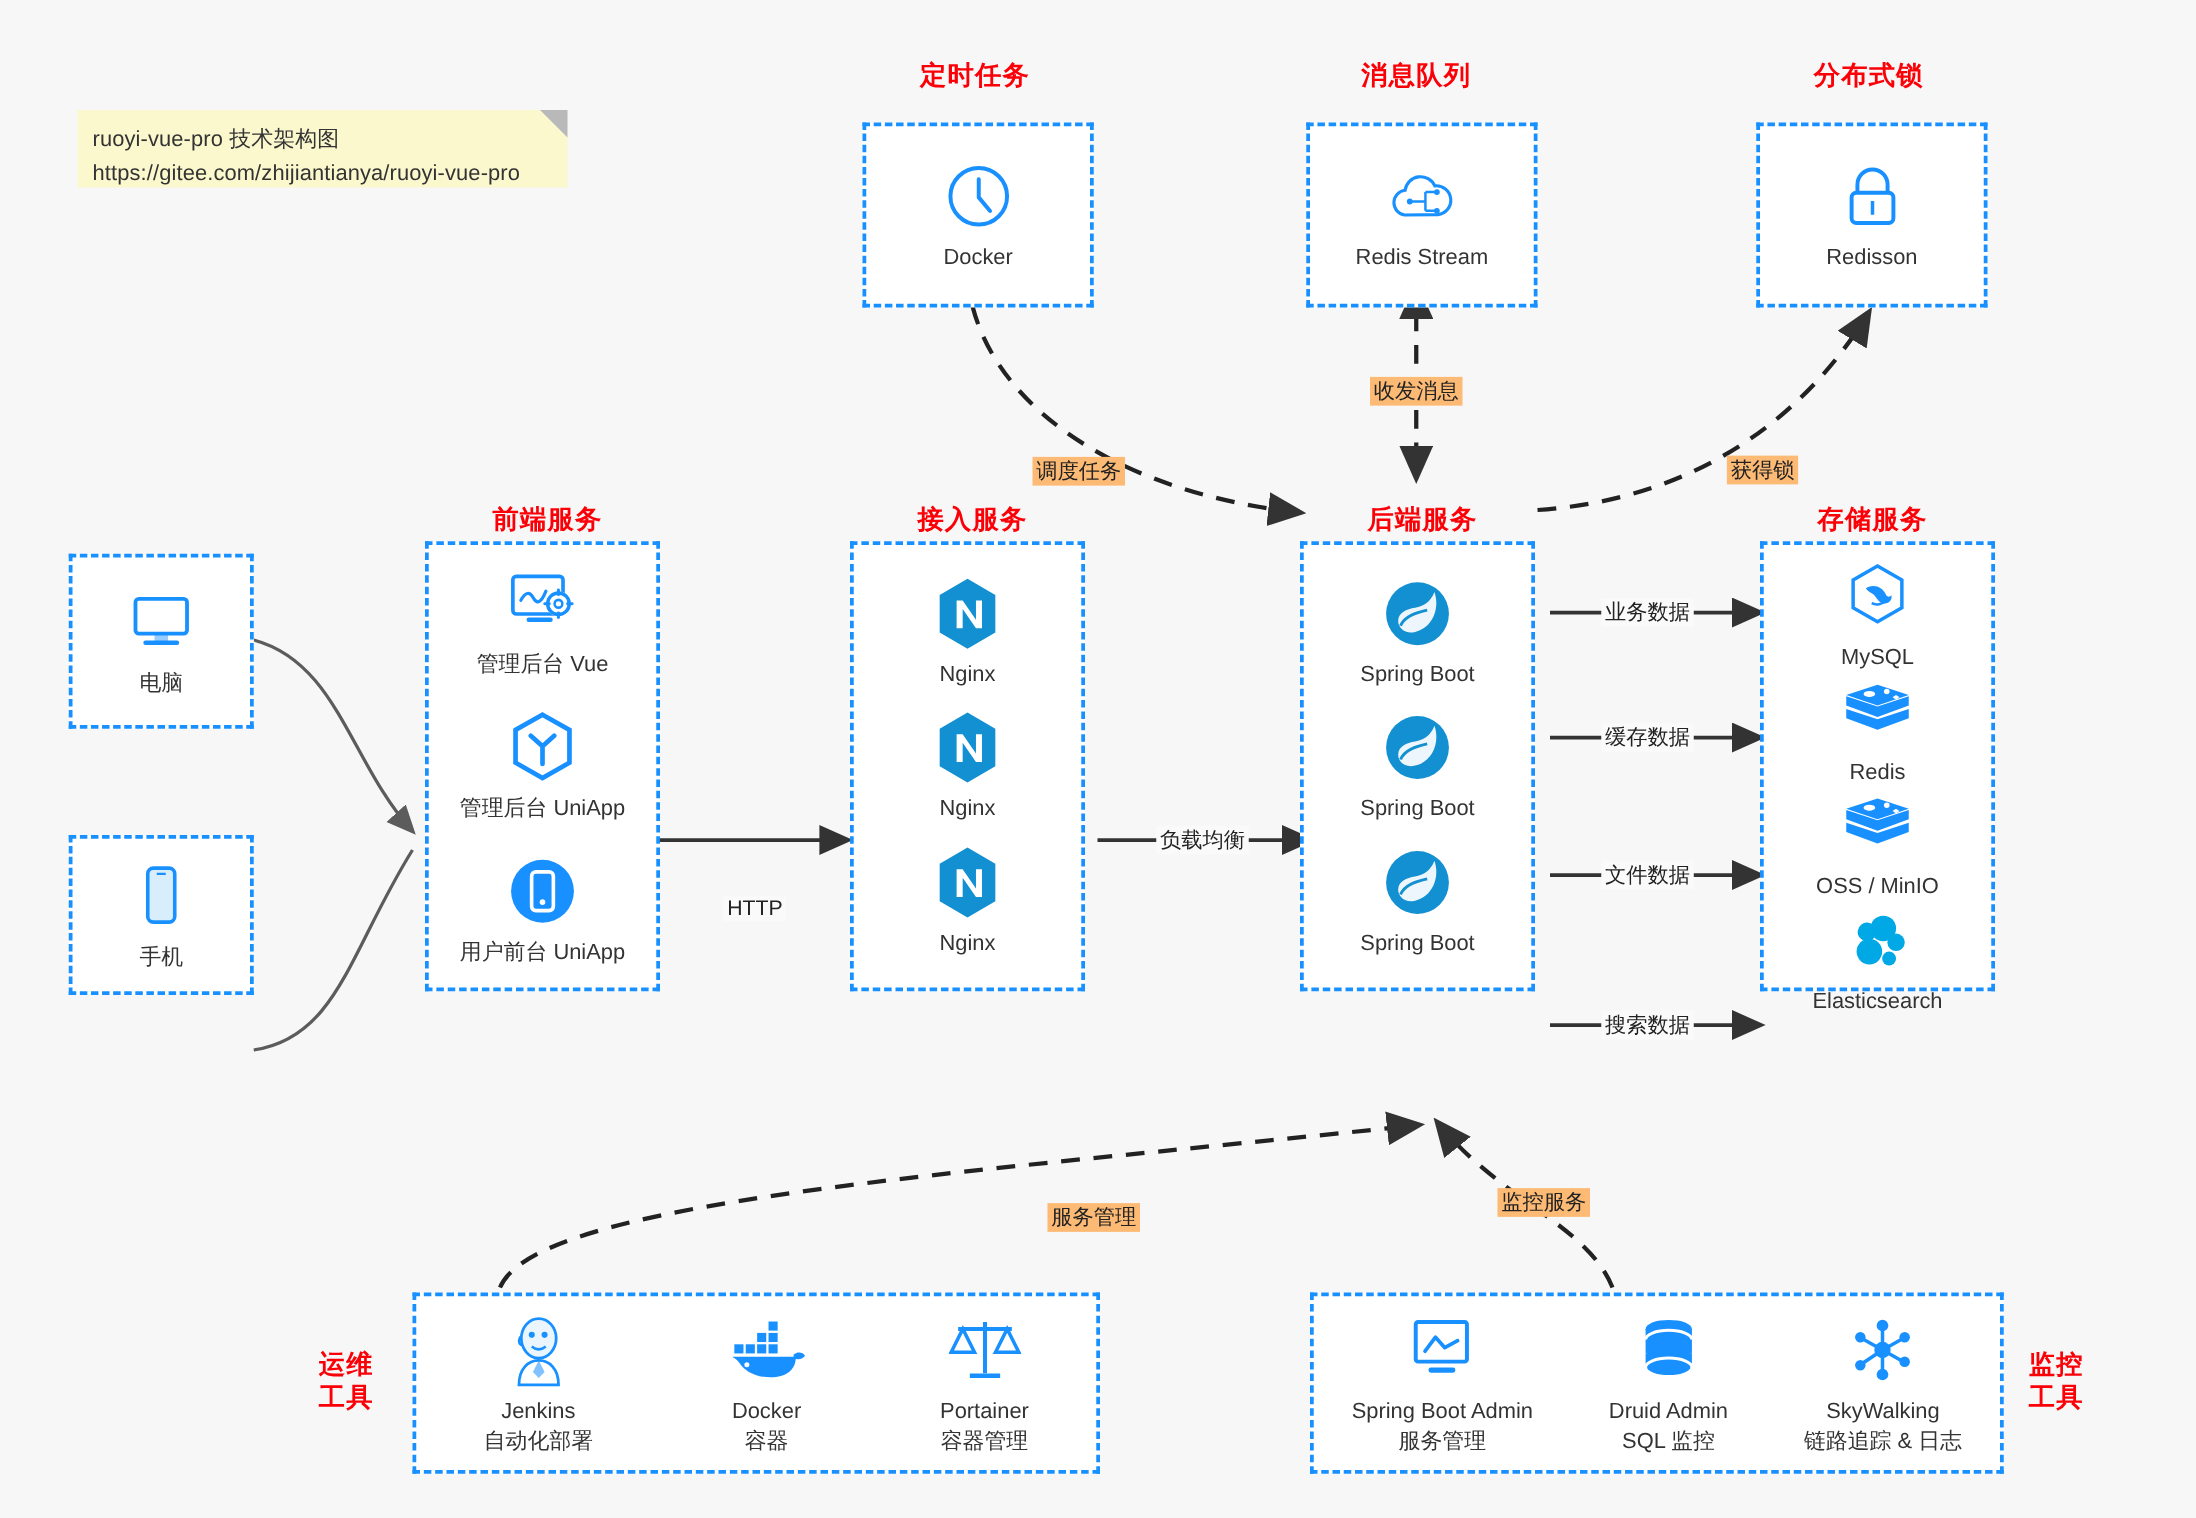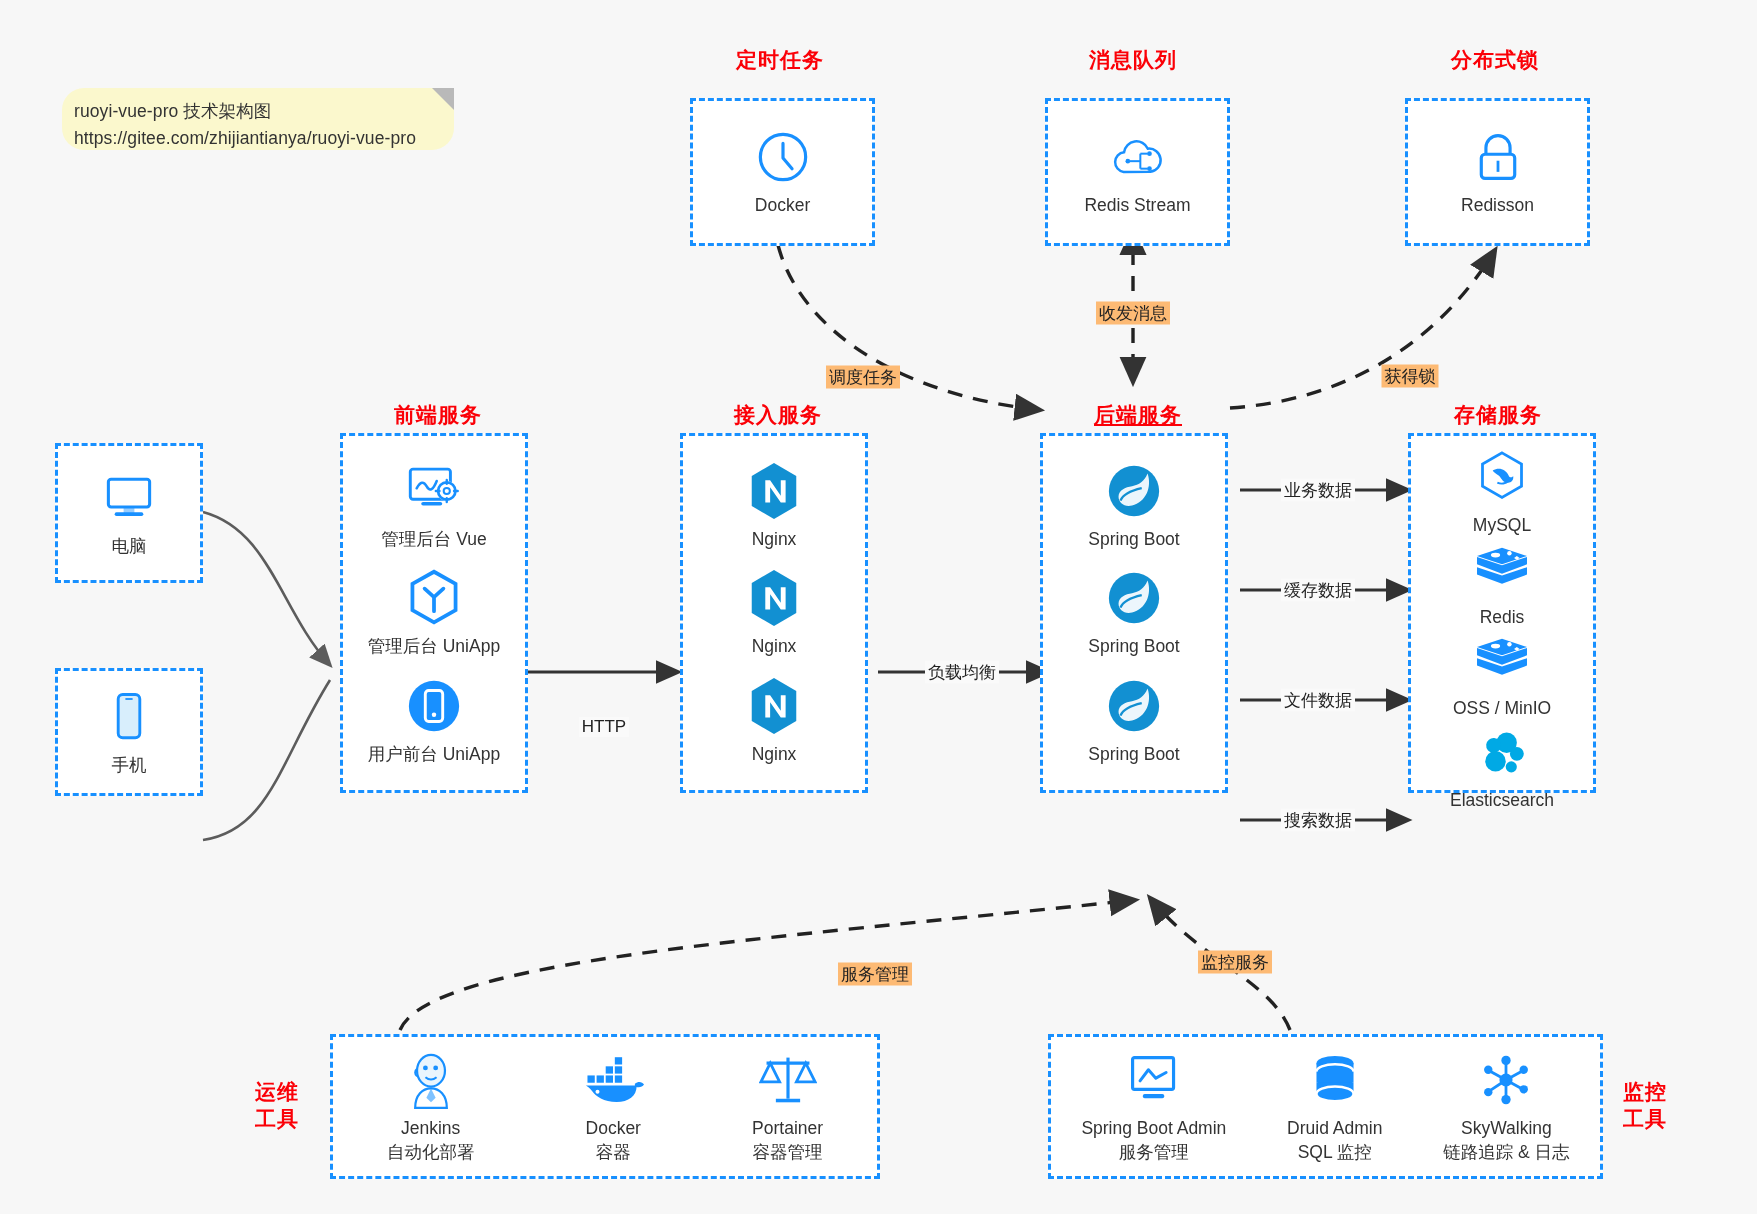--- a/index.html
+++ b/index.html
@@ -21,7 +21,6 @@
     box-sizing:border-box;
     font-size:17.5px;color:#333;line-height:1.55;
     letter-spacing:.1px;
-    border-radius:22px;
   }
   .note .fold{
     position:absolute;right:0;top:0;width:0;height:0;

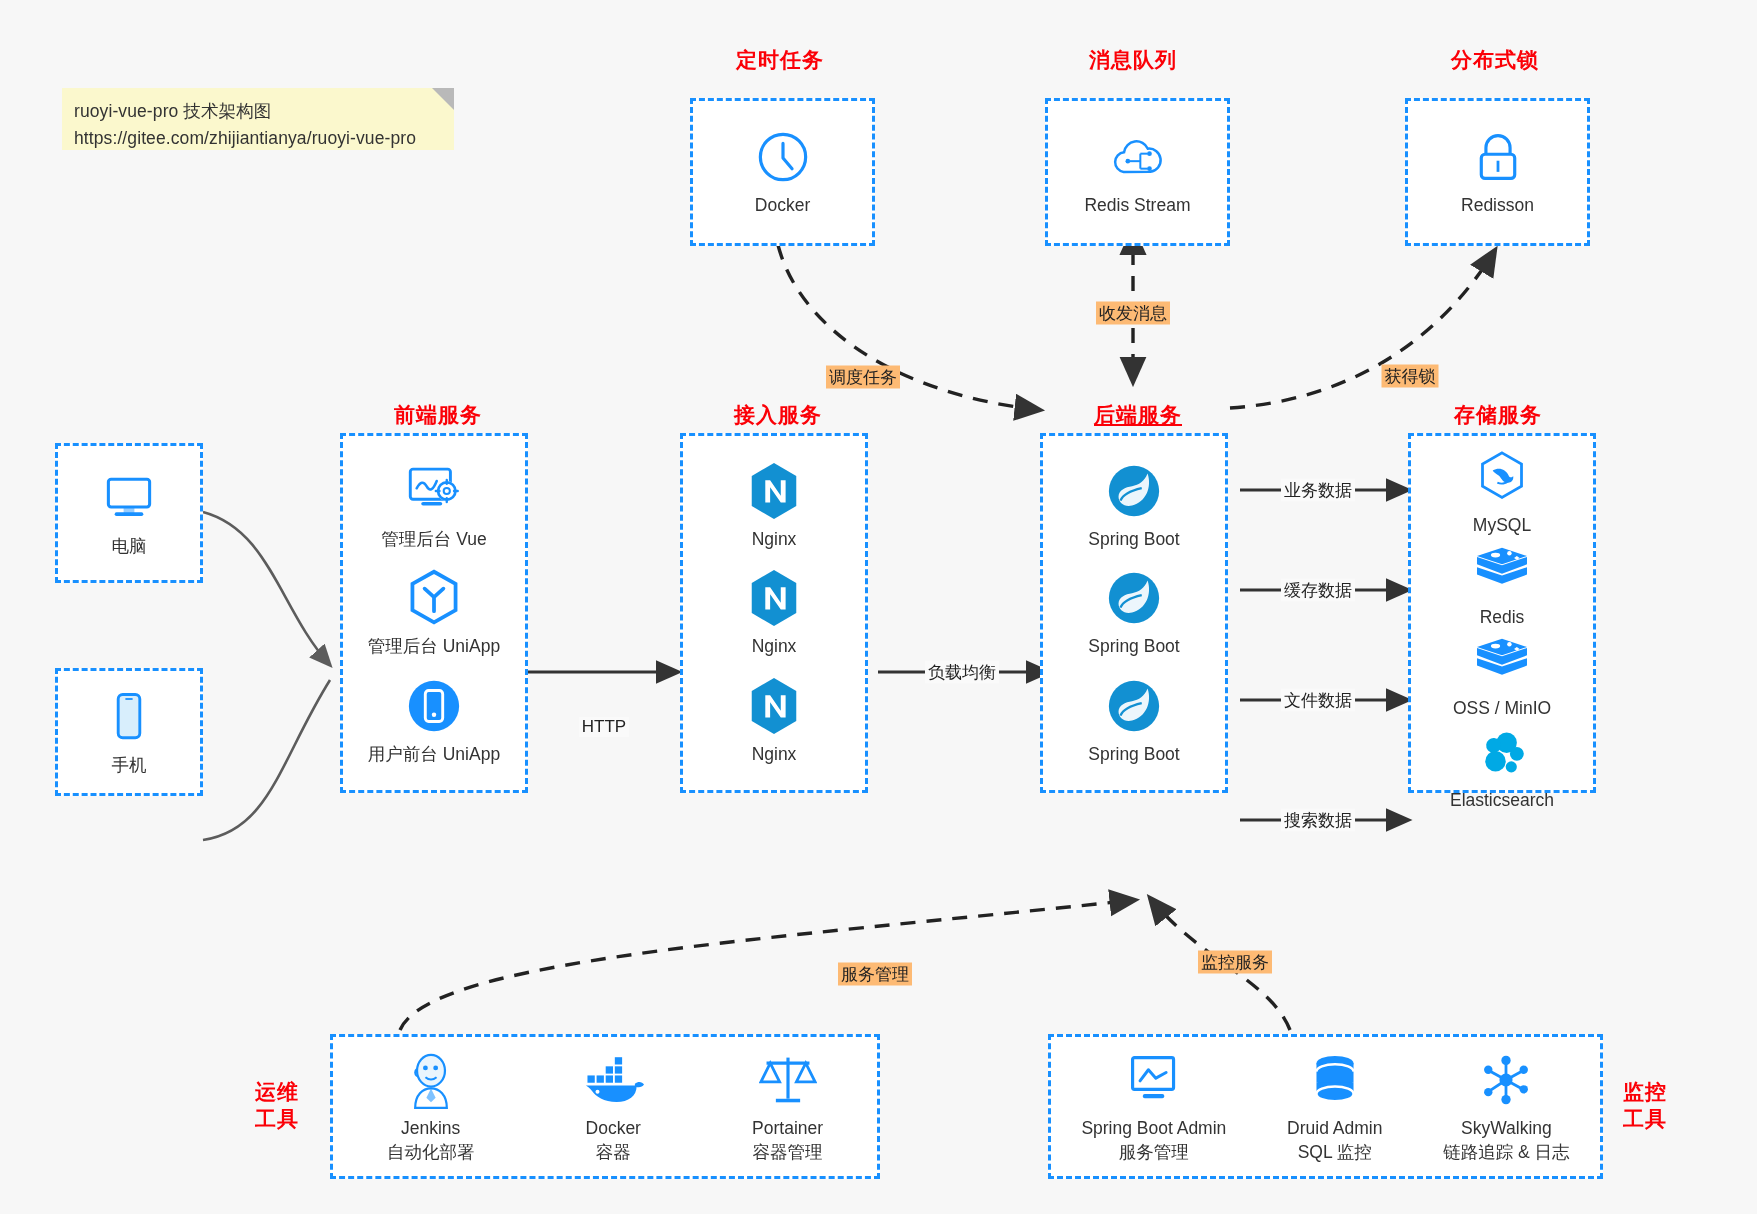--- a/index.html
+++ b/index.html
@@ -119,7 +119,7 @@
 
   <div class="ghdr" style="left:358px;top:401px;width:160px;">前端服务</div>
   <div class="ghdr" style="left:698px;top:401px;width:160px;">接入服务</div>
-  <div class="ghdr" style="left:1058px;top:401px;width:160px;text-decoration:underline;">后端服务</div>
+  <div class="ghdr" style="left:1058px;top:401px;width:160px;">后端服务</div>
   <div class="ghdr" style="left:1418px;top:401px;width:160px;">存储服务</div>
 
   <div class="ghdr side" style="left:242px;top:1078px;width:70px;">

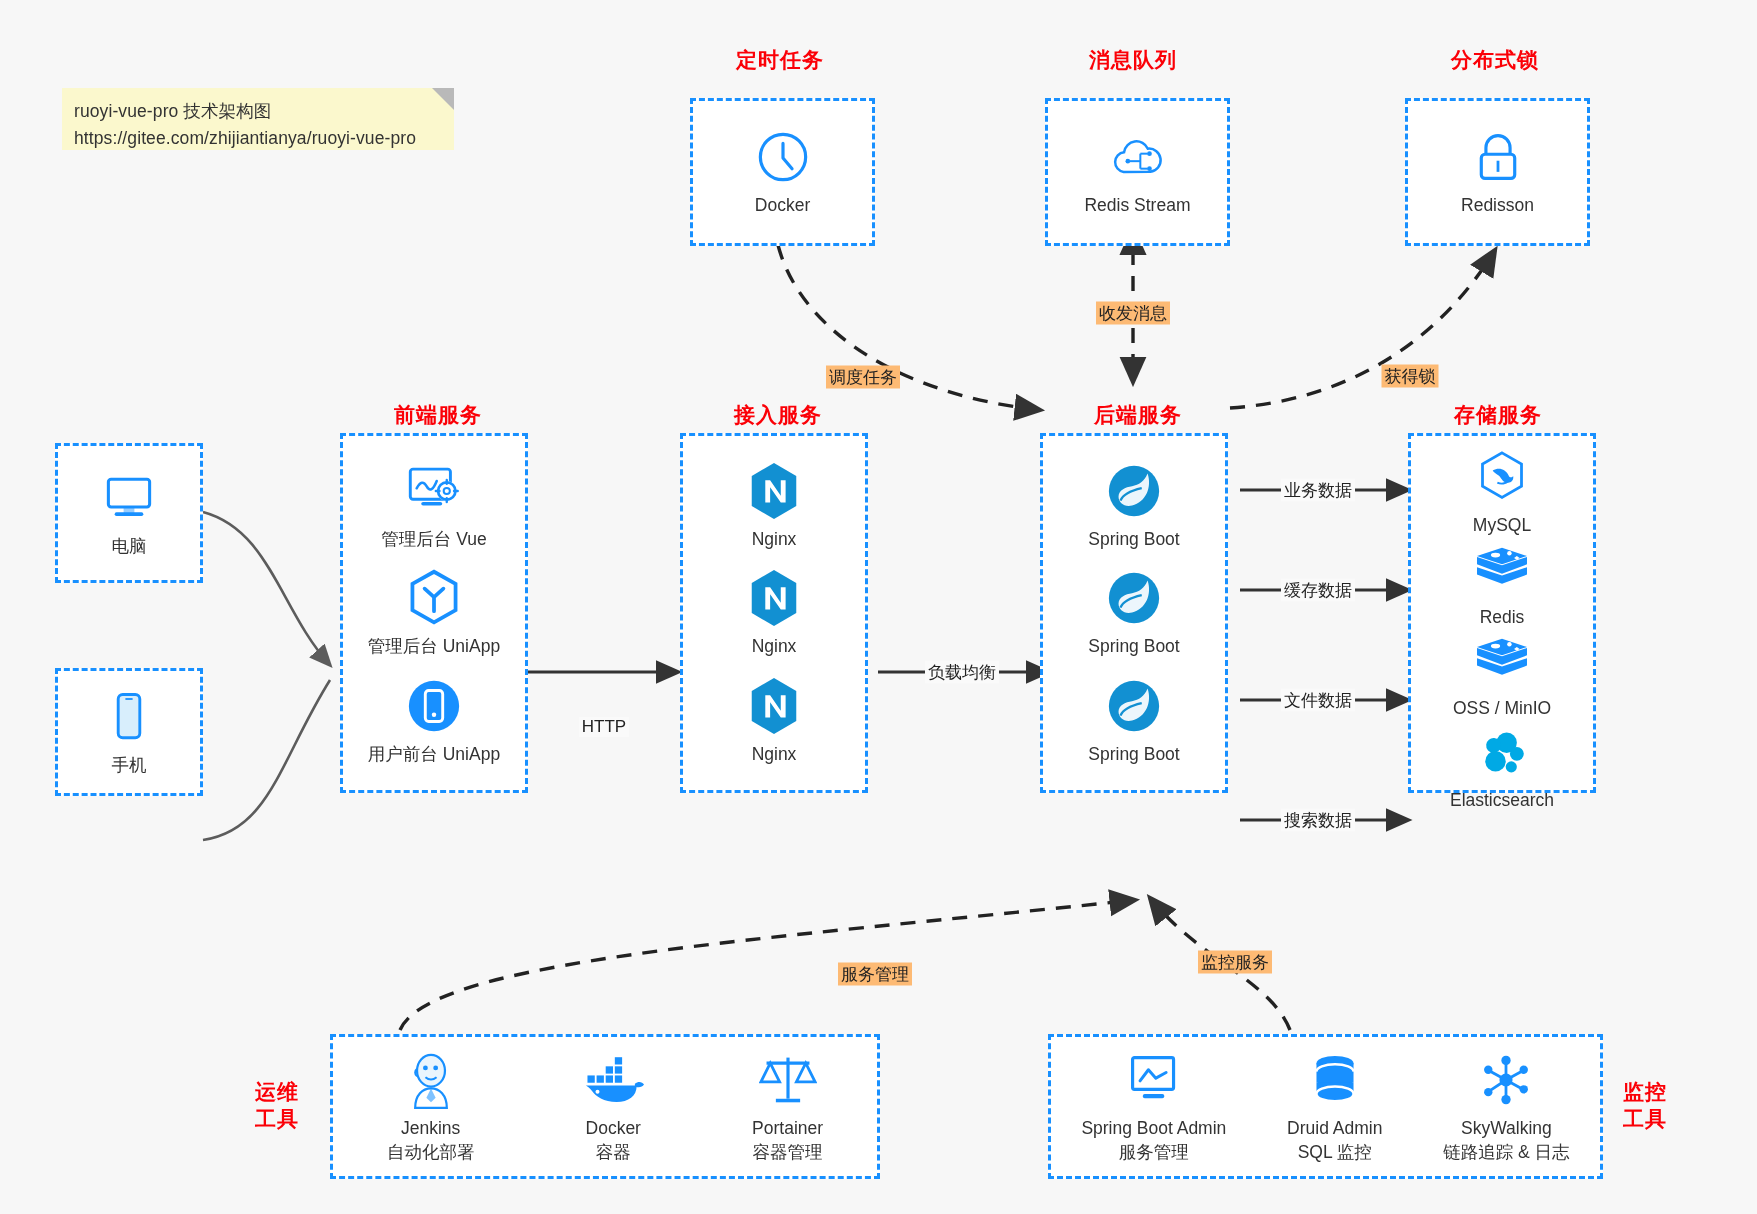--- a/index.html
+++ b/index.html
@@ -199,7 +199,7 @@
     </div>
   </div>
 
-  <div class="box boxv" style="left:340px;top:433px;width:188px;height:360px;padding:16px 0;">
+  <div class="box boxv" style="left:340px;top:433px;width:188px;height:360px;padding:16px 0;justify-content:space-between;">
     <div class="node">
       <div class="ico">
         <svg width="62" height="56" viewBox="0 0 68 60">

